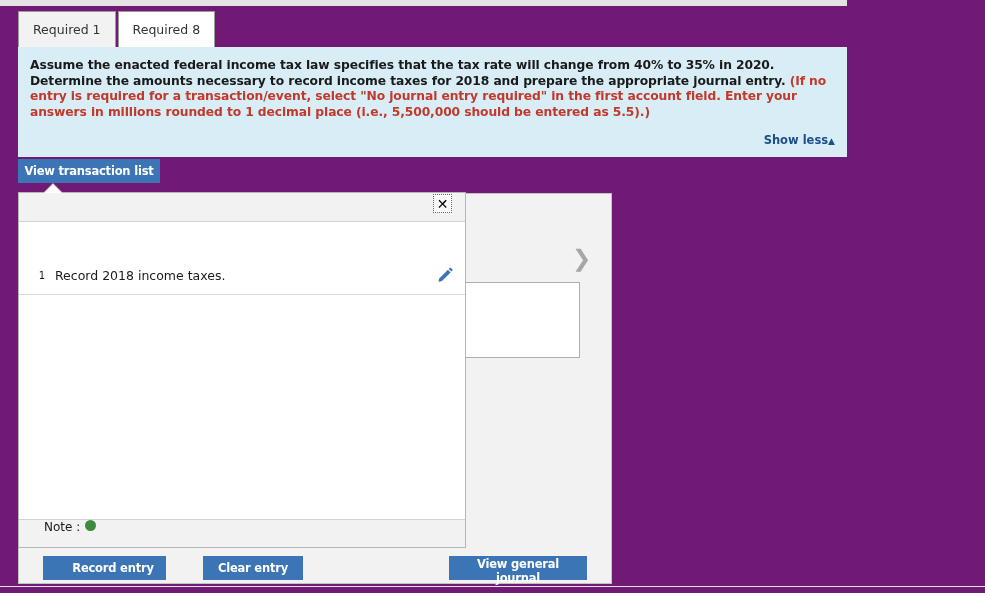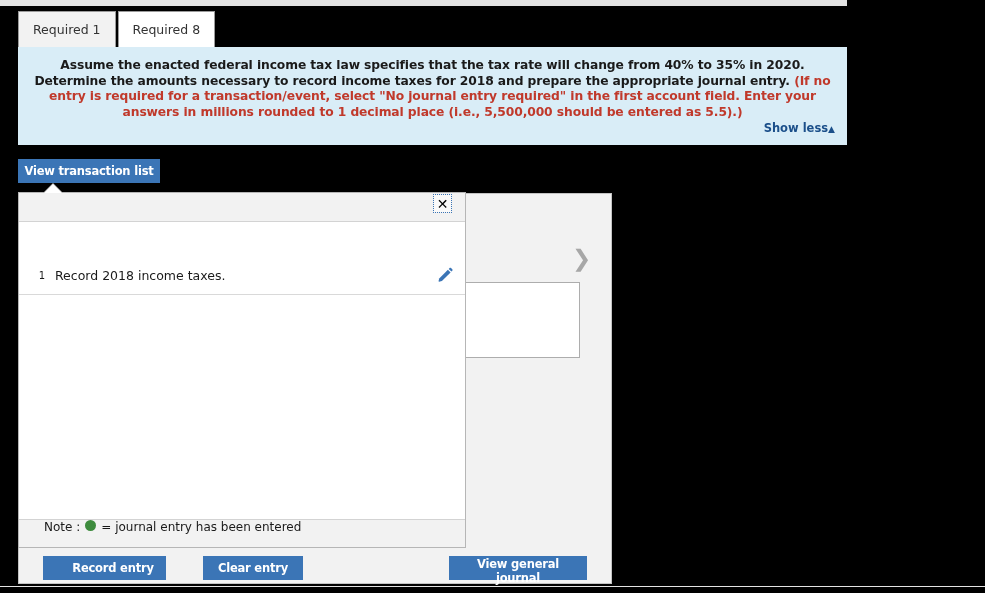--- a/index.html
+++ b/index.html
@@ -13,7 +13,7 @@
     width: 985px;
     height: 593px;
     overflow: hidden;
-    background: #000000;
+    background: #701a75;
   }
 
   

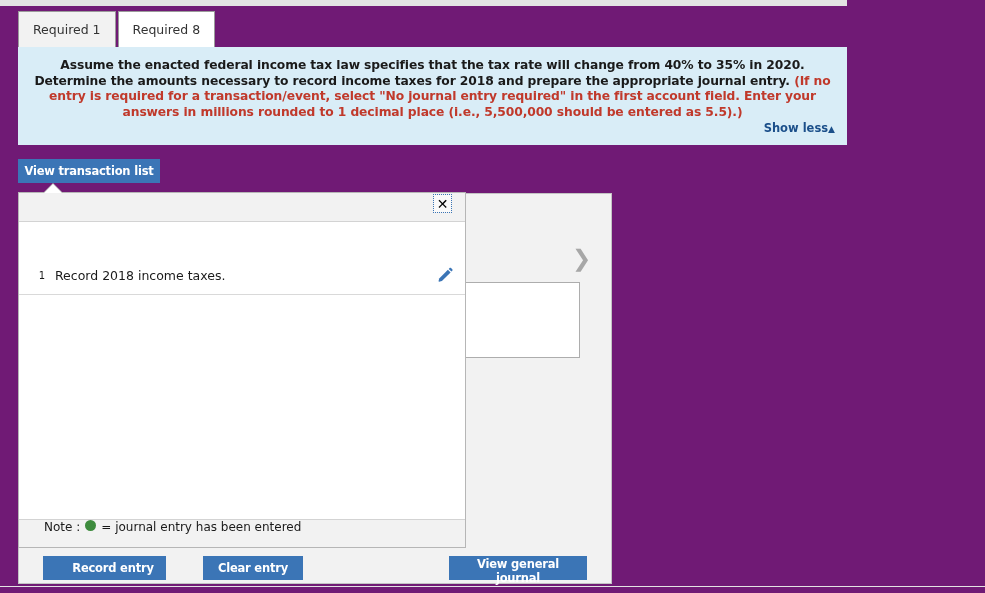--- a/index.html
+++ b/index.html
@@ -56,11 +56,10 @@
     position: absolute;
     left: 18px; top: 47px;
     width: 829px;
-    height: 98px;
+    height: 110px;
     box-sizing: border-box;
     background: #d9edf7;
     padding: 11px 12px 0 12px;
-    text-align: center;
   }
   .instr p {
     margin: 0;

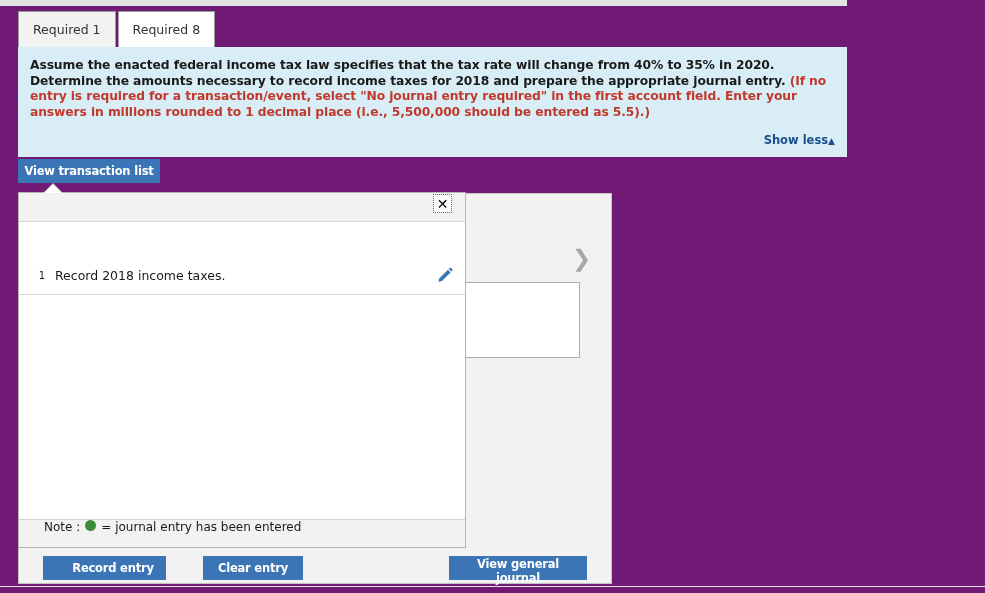--- a/index.html
+++ b/index.html
@@ -338,7 +338,6 @@
     <div class="pop-note">
       <span>Note :</span>
       <span class="green-dot"></span>
-      <span>= journal entry has been entered</span>
     </div>
   </div>
 

